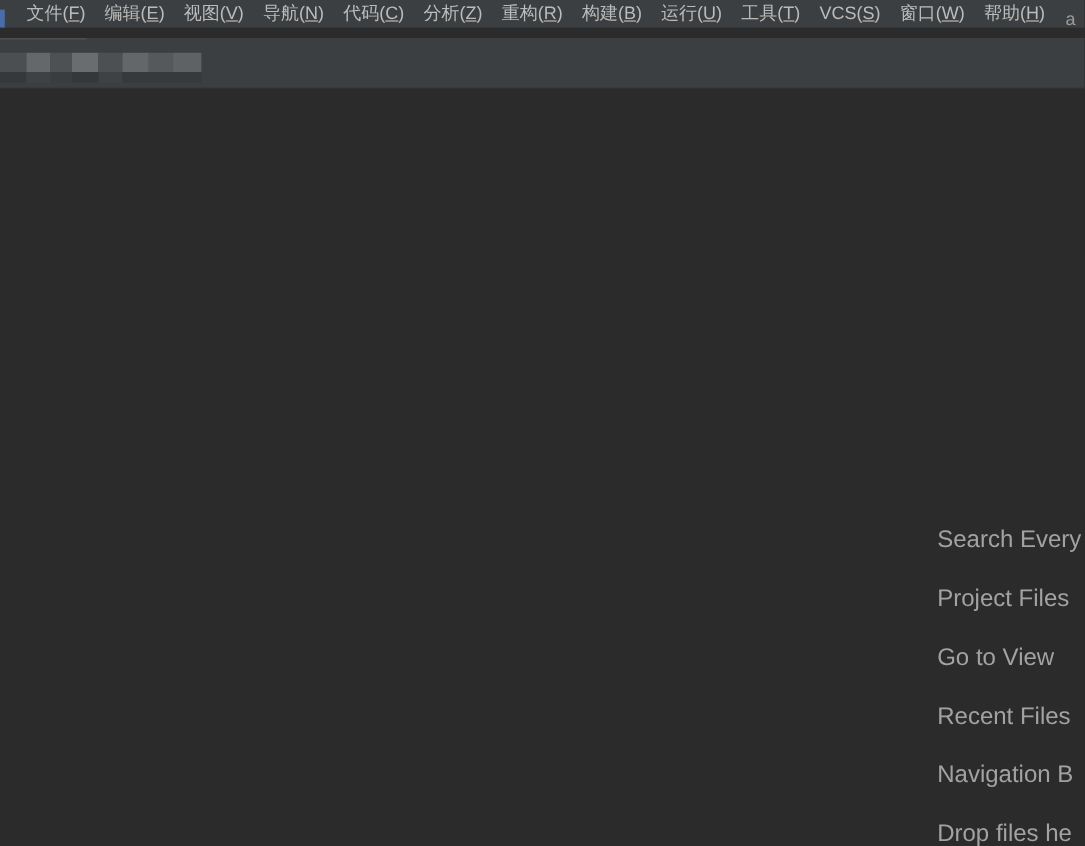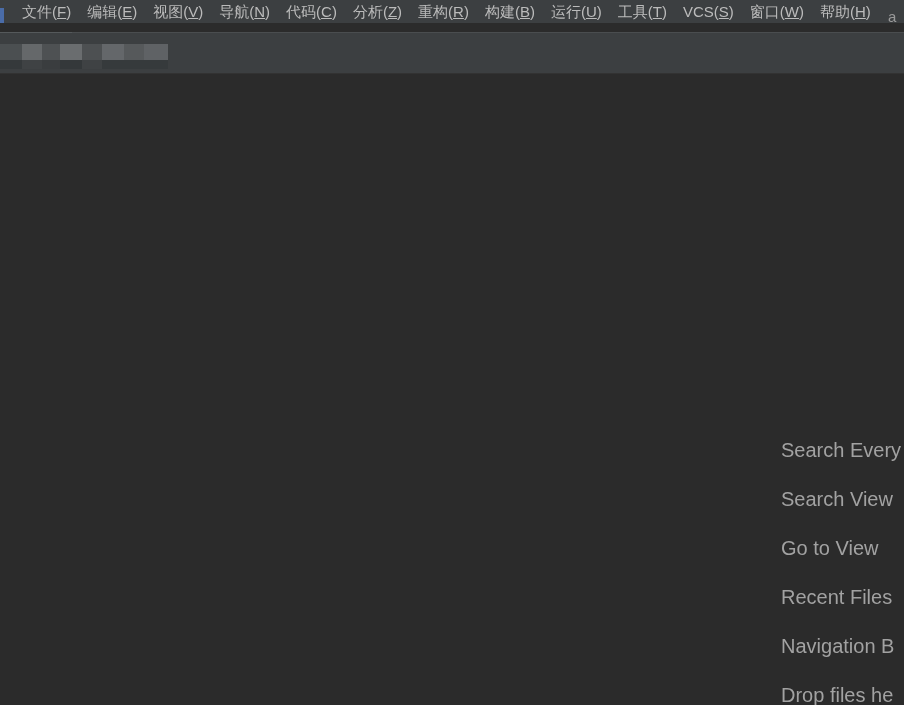--- a/index.html
+++ b/index.html
@@ -224,7 +224,7 @@
           <span class="hint-label">Search Every</span>
         </div>
         <div class="hint-row">
-          <span class="hint-label">Search View</span>
+          <span class="hint-label">Project Files</span>
         </div>
         <div class="hint-row">
           <span class="hint-label">Go to View</span>

